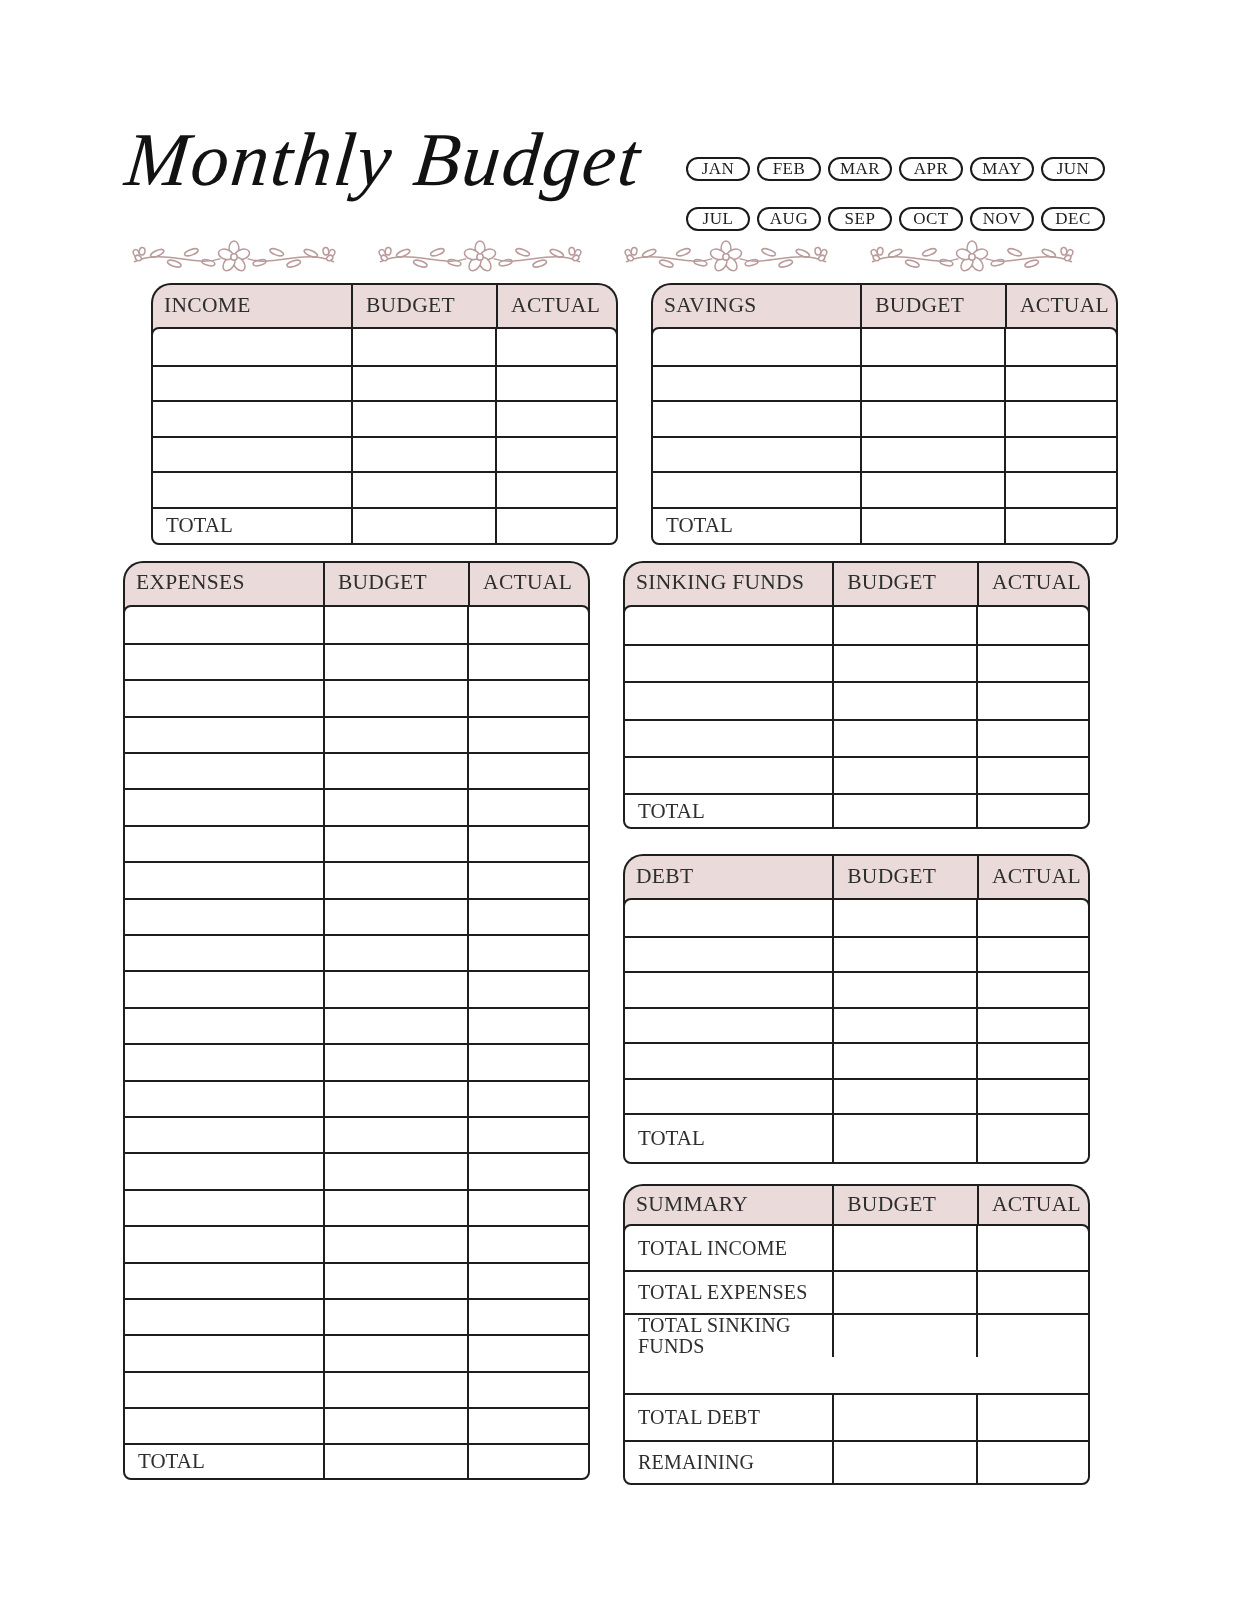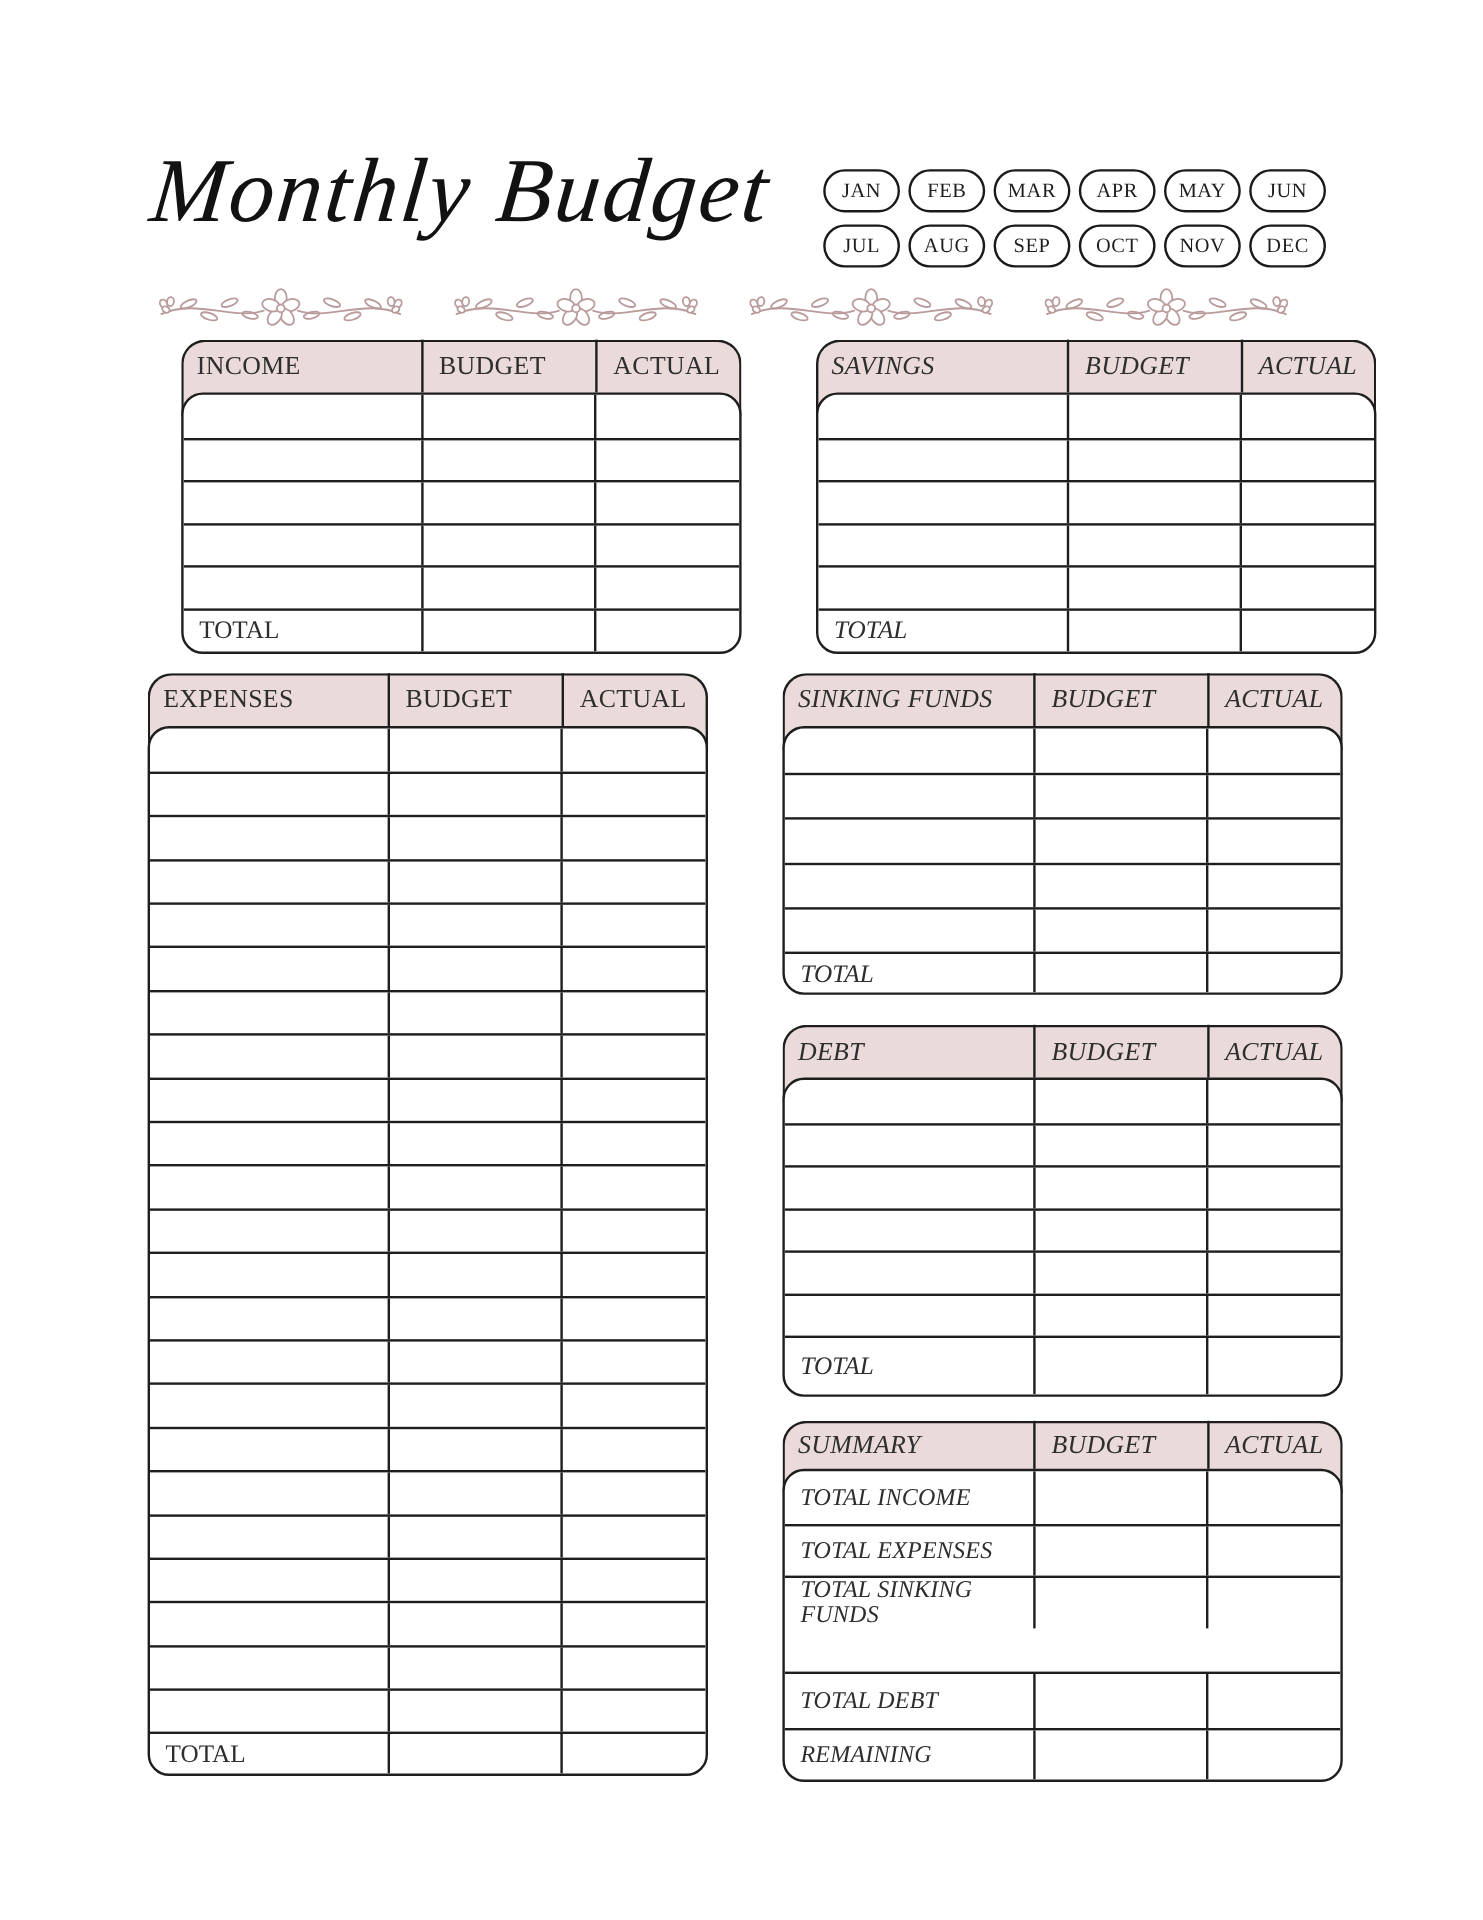--- a/index.html
+++ b/index.html
@@ -31,11 +31,12 @@
     display:grid; grid-template-columns:repeat(6,64px); gap:10px 7px;
   }
   .pill{
-    height:36px; background:#fff;
+    height:24px; background:#fff;
     border:2px solid #1a1a1a; border-radius:18px;
     display:flex; align-items:center; justify-content:center;
     font-size:17px; letter-spacing:.5px; color:#1d1d1d;
     cursor:pointer;
+    margin-top:16px;
   }
 
   

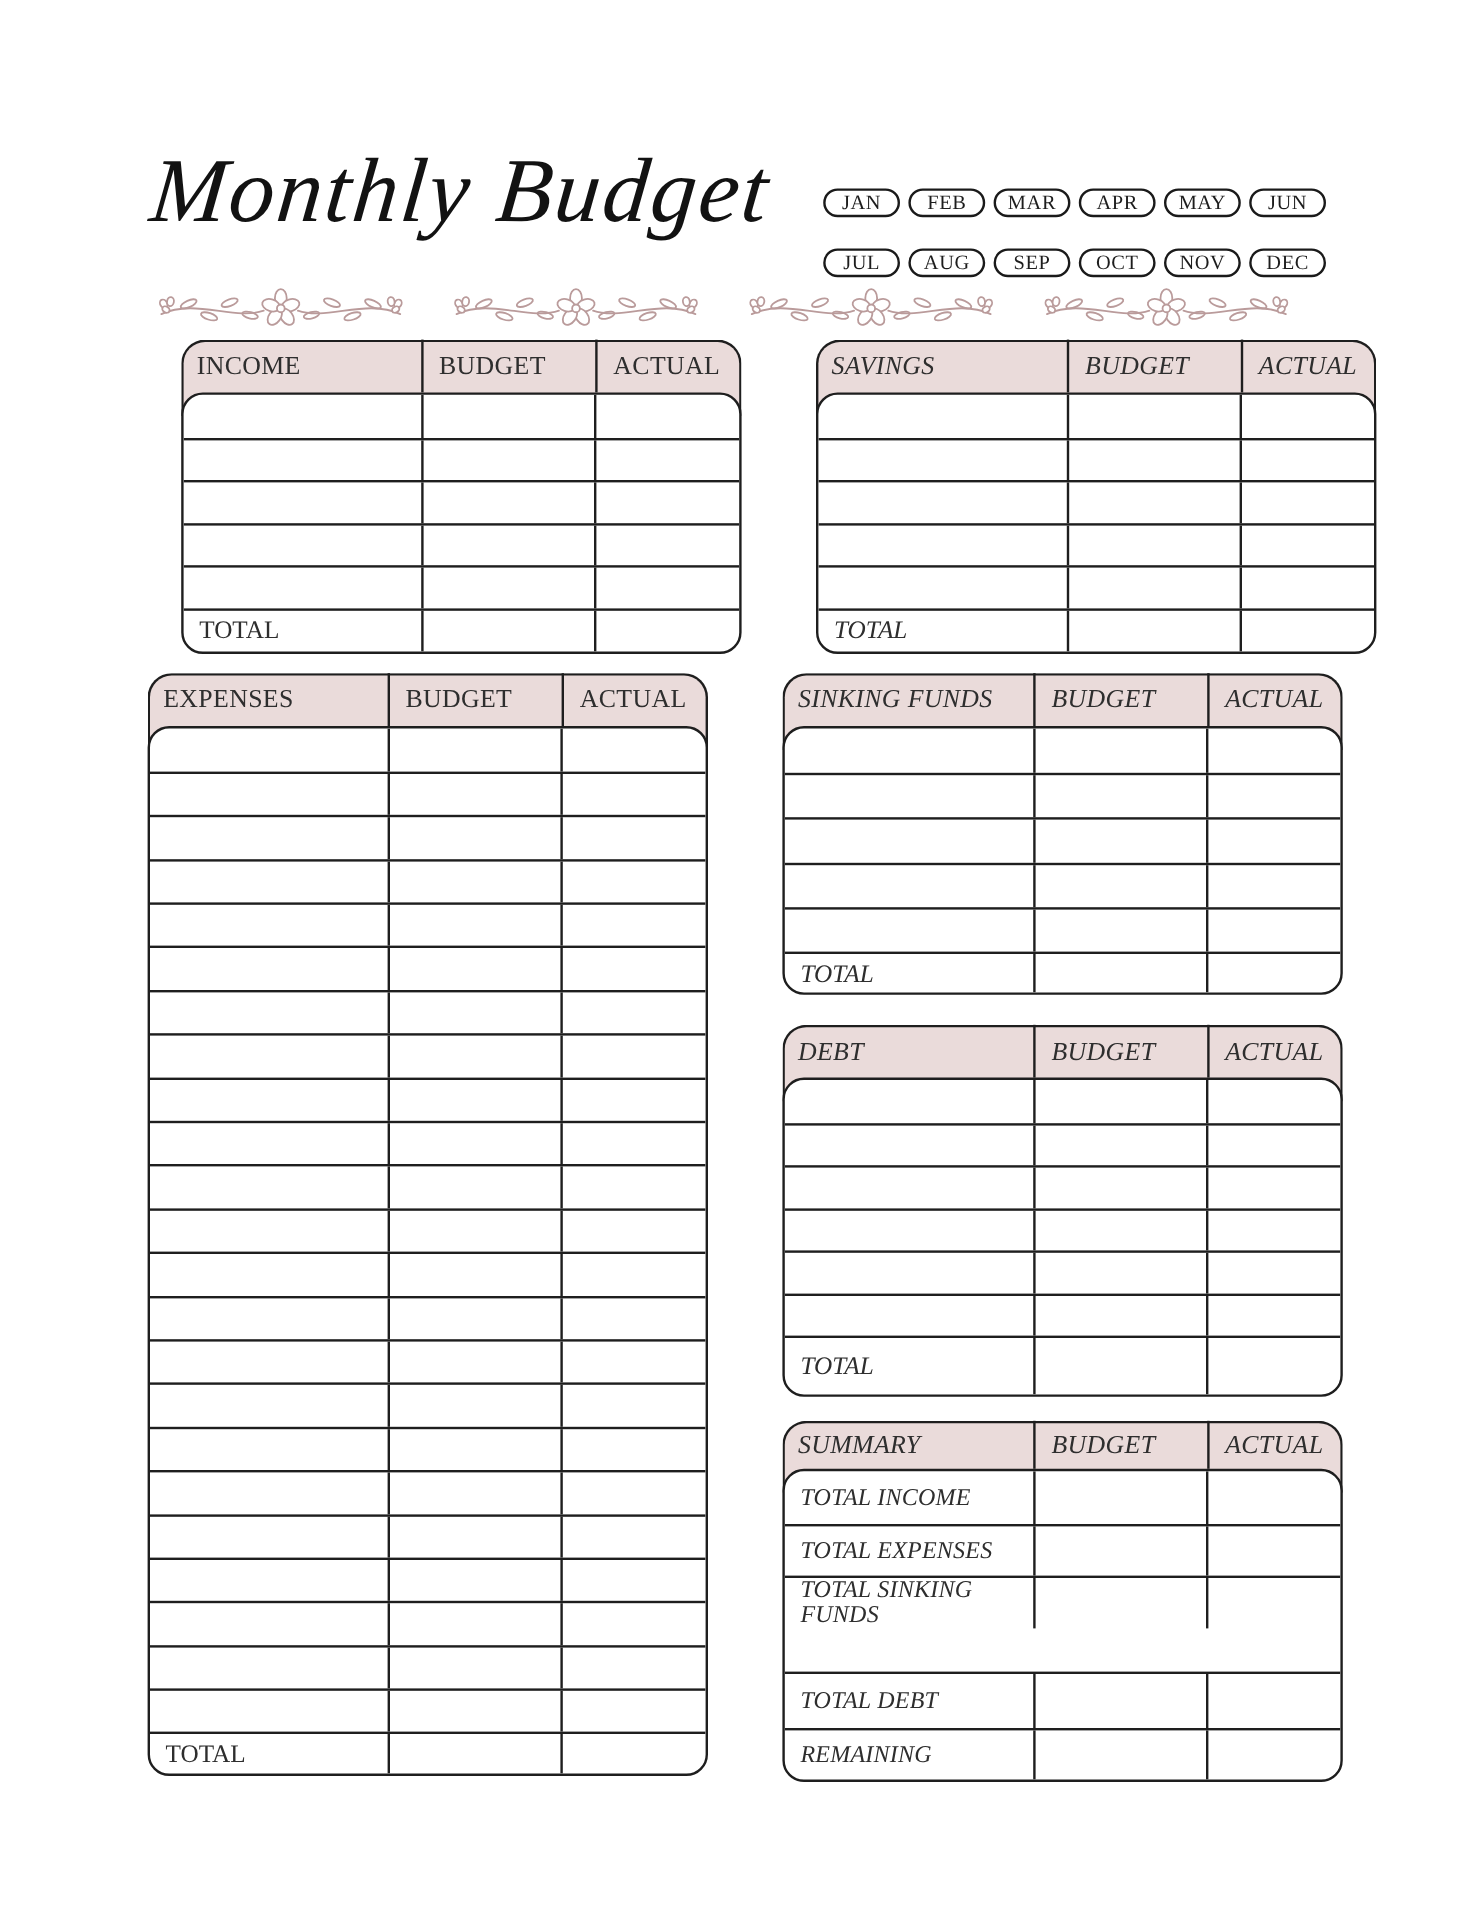--- a/index.html
+++ b/index.html
@@ -49,7 +49,7 @@
   
   .col{ position:absolute; top:283px; width:467px; }
   .col-left{ left:123px; }
-  .col-right{ left:652px;font-style:italic; }
+  .col-right{ left:623px; }
   .col-left  .bt{ --cols:42.8% 31.1% auto; }
   .col-right .bt{ --cols:44.8% 31.0% auto; }
 

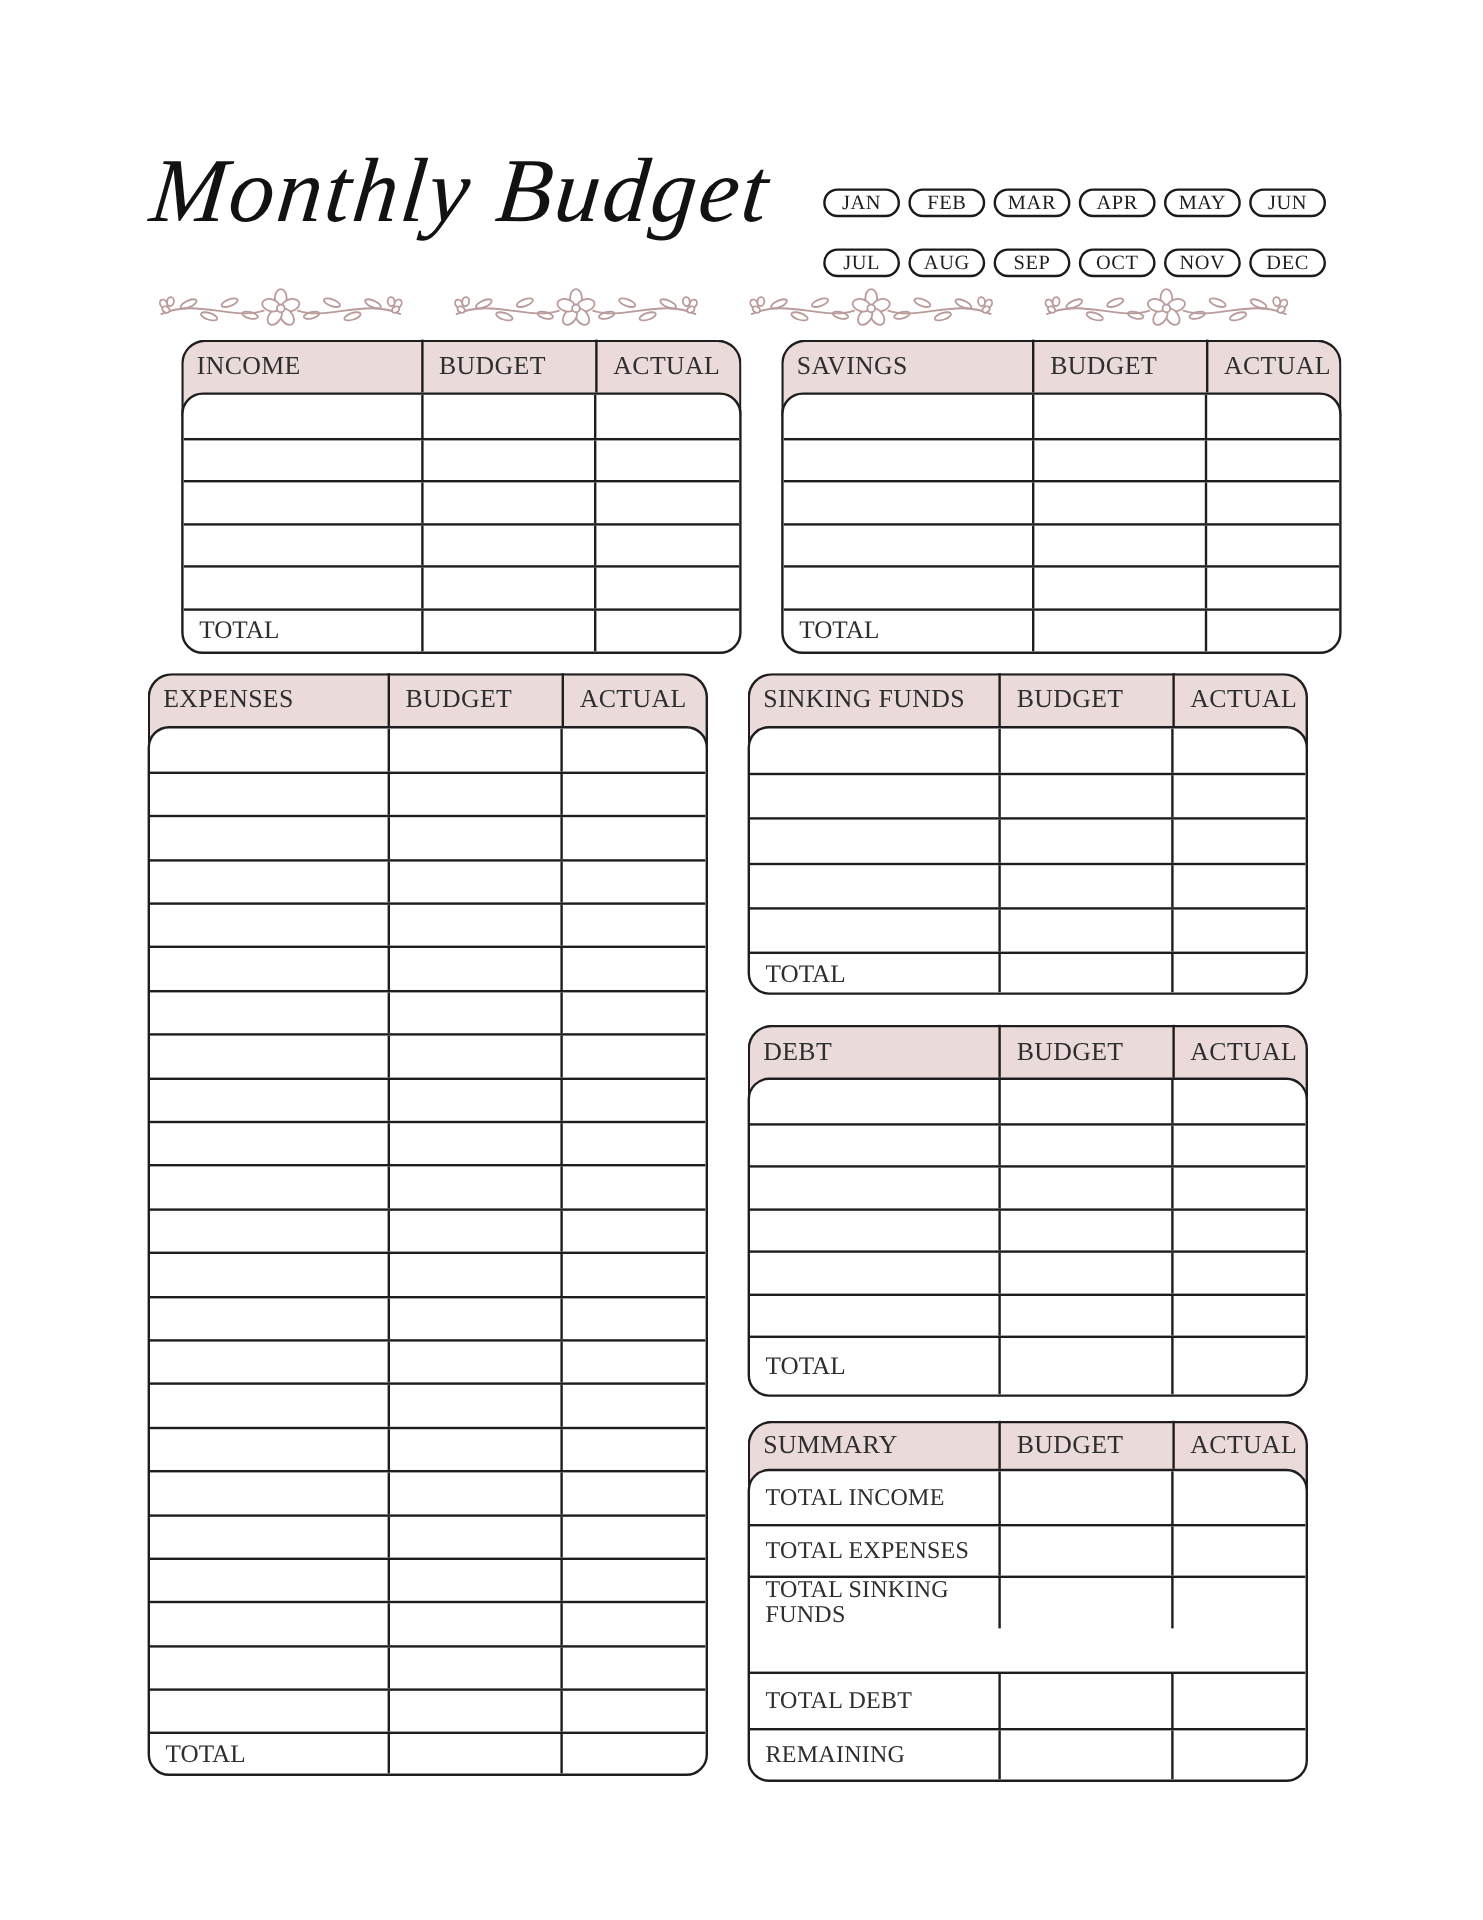--- a/index.html
+++ b/index.html
@@ -75,7 +75,7 @@
   .tbody{
     position:relative; z-index:1;
     background:#fff;
-    border:2px solid var(--line); border-radius:18px;
+    border:2px solid var(--line); border-radius:8px;
     overflow:hidden;
   }
   .trow{ display:grid; grid-template-columns:var(--cols); }

